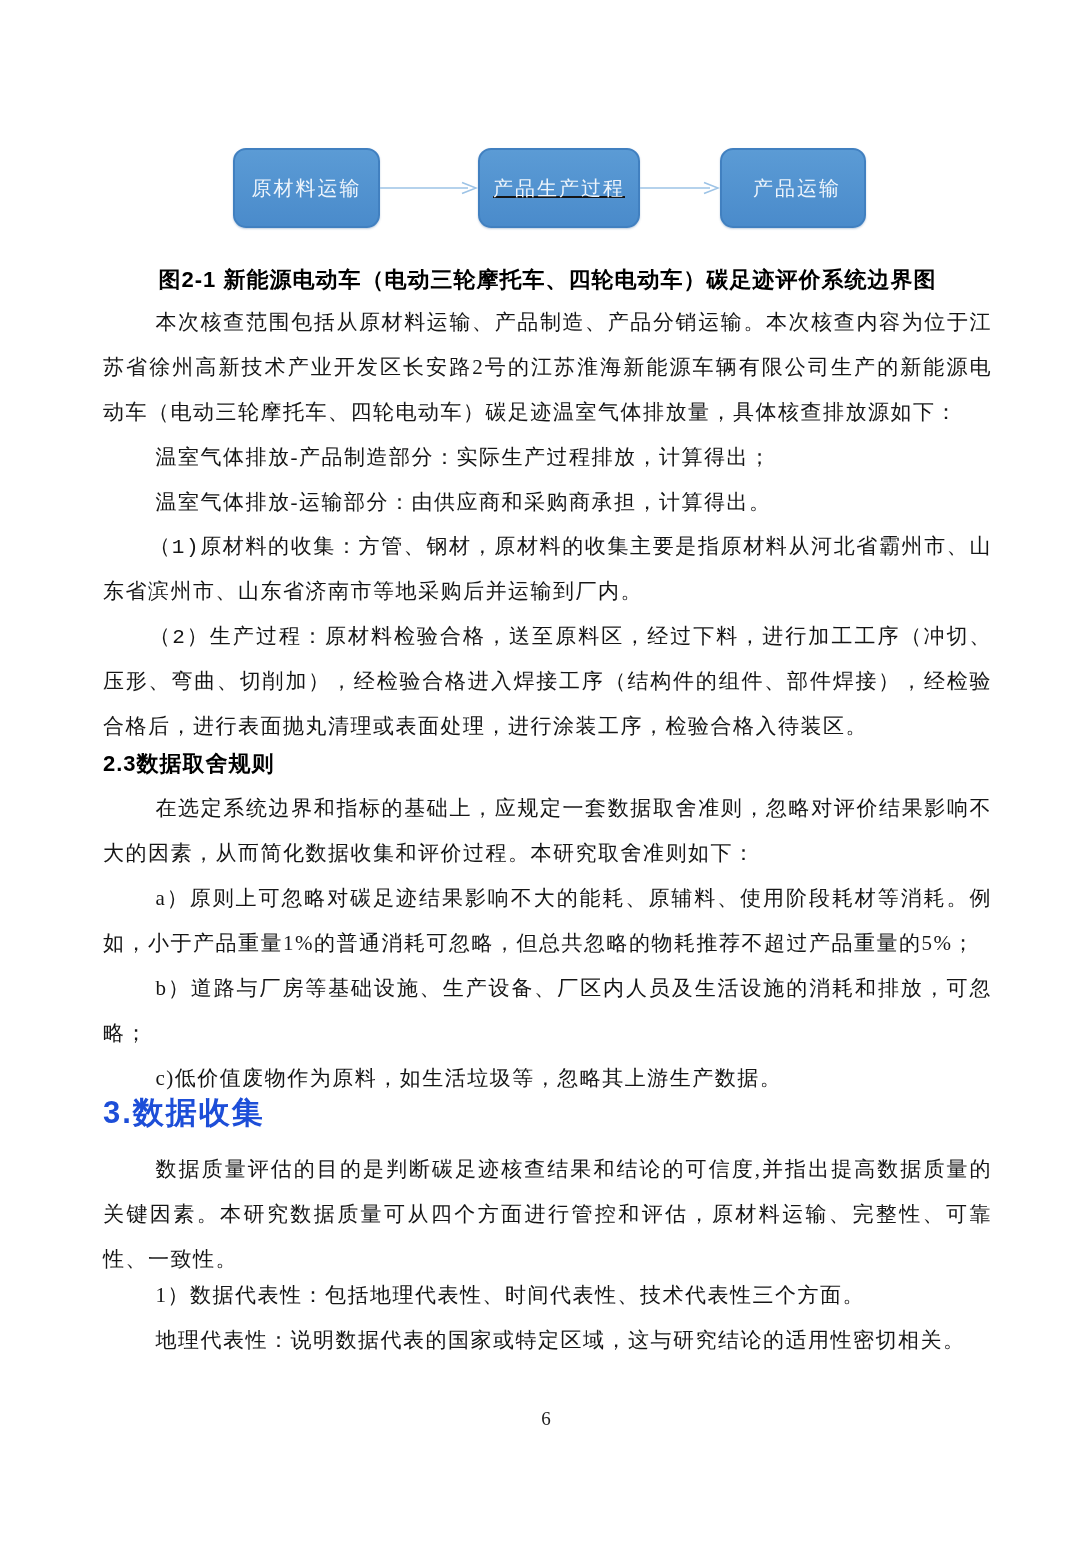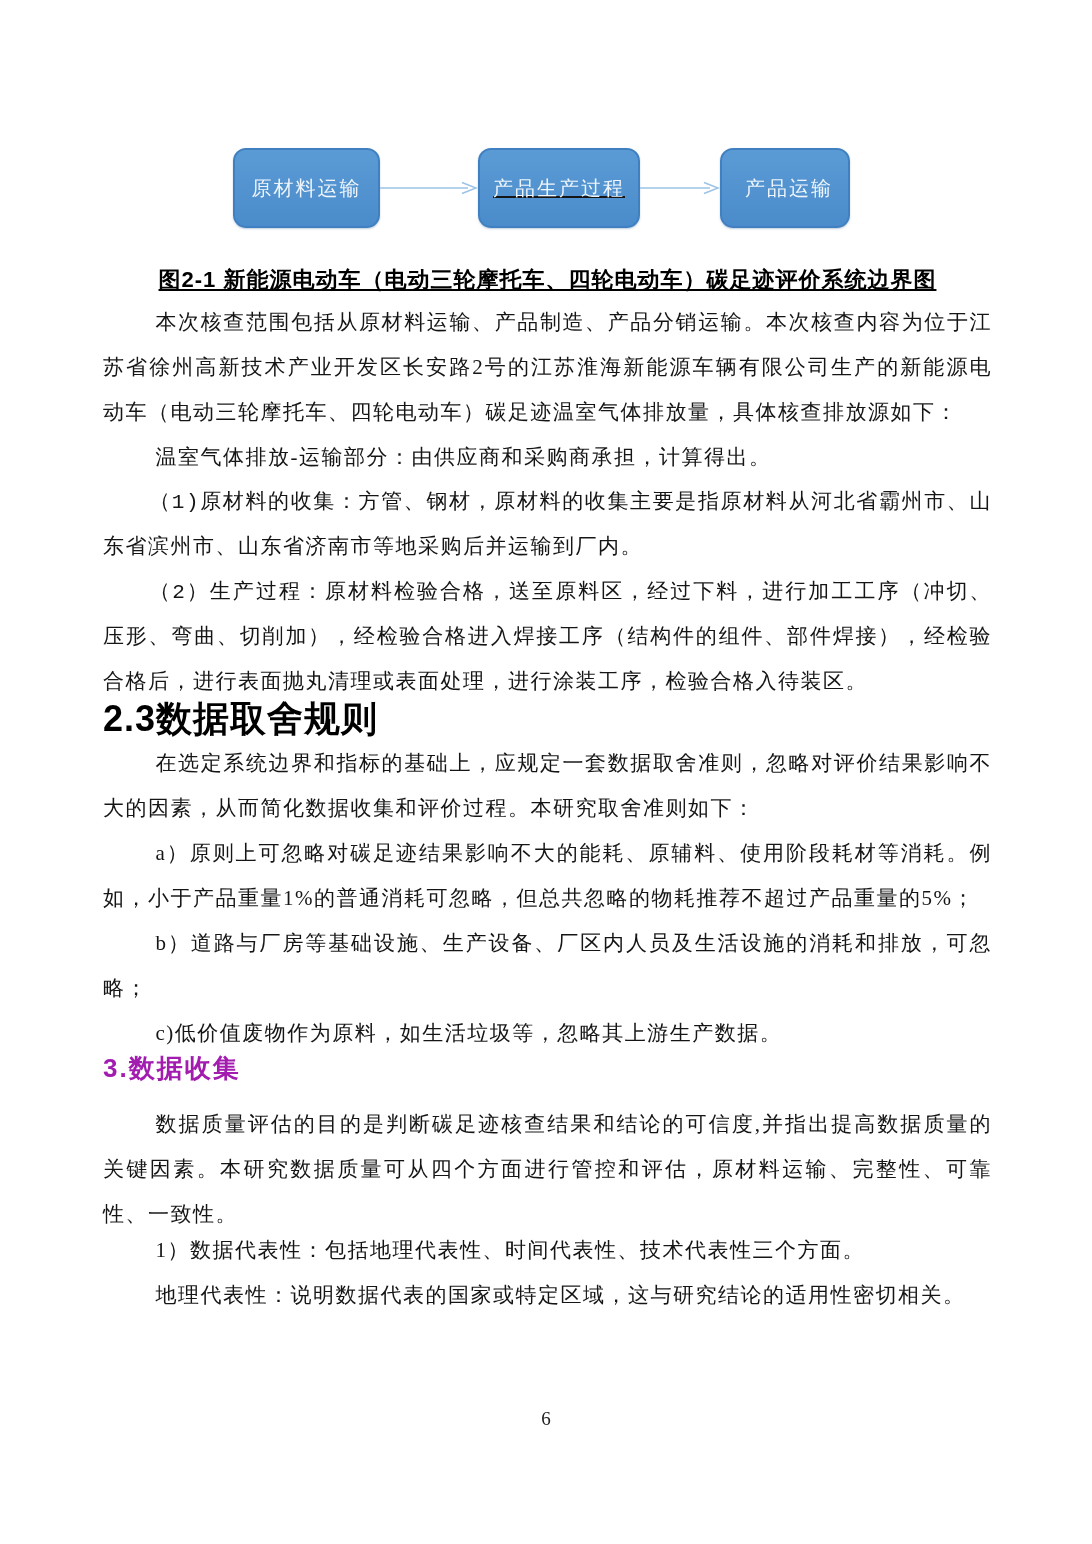--- a/index.html
+++ b/index.html
@@ -57,7 +57,7 @@
   }
   .n1{left:130px;width:147px;justify-content:center;}
   .n2{left:375px;width:162px;text-decoration:underline;}
-  .n3{left:617px;width:130px;padding-left:8px;}
+  .n3{left:617px;width:146px;padding-left:8px;}
   .arrow-svg{position:absolute;top:35px;height:14px;}
   .a1{left:277px;width:98px;}
   .a2{left:537px;width:80px;}

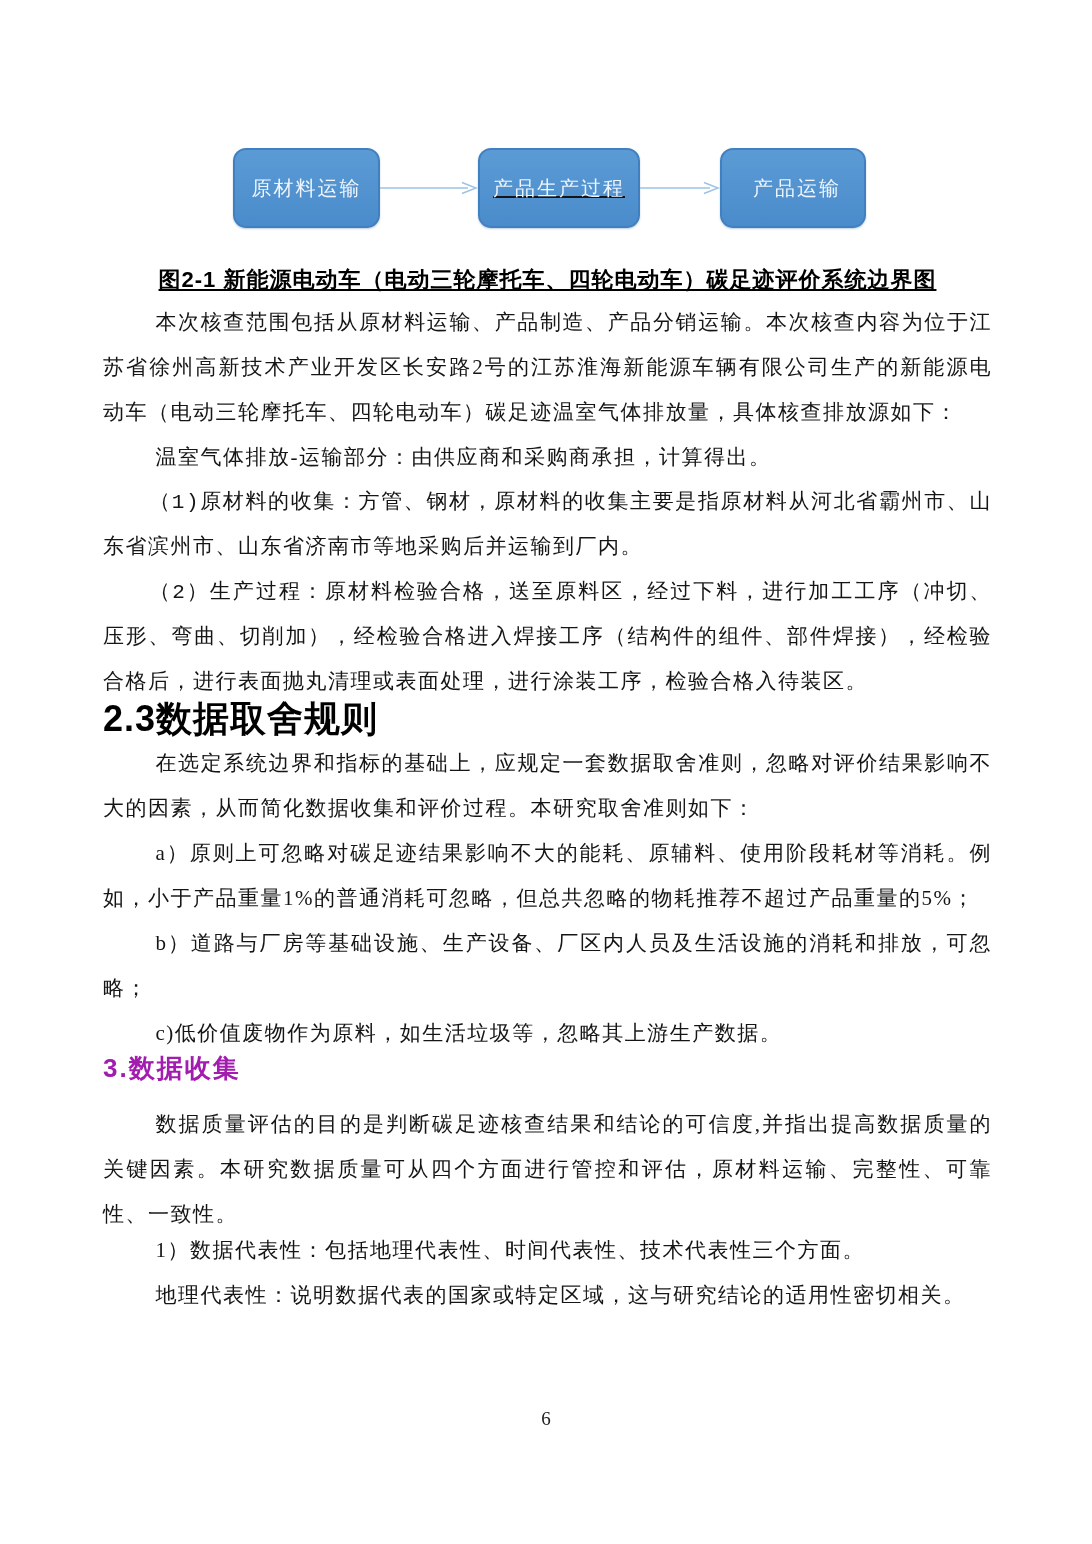--- a/index.html
+++ b/index.html
@@ -68,7 +68,6 @@
     text-align:center;
     letter-spacing:1px;
     color:#000;
-    text-decoration:underline;
   }
   h2.h23{
     font-size:36px;

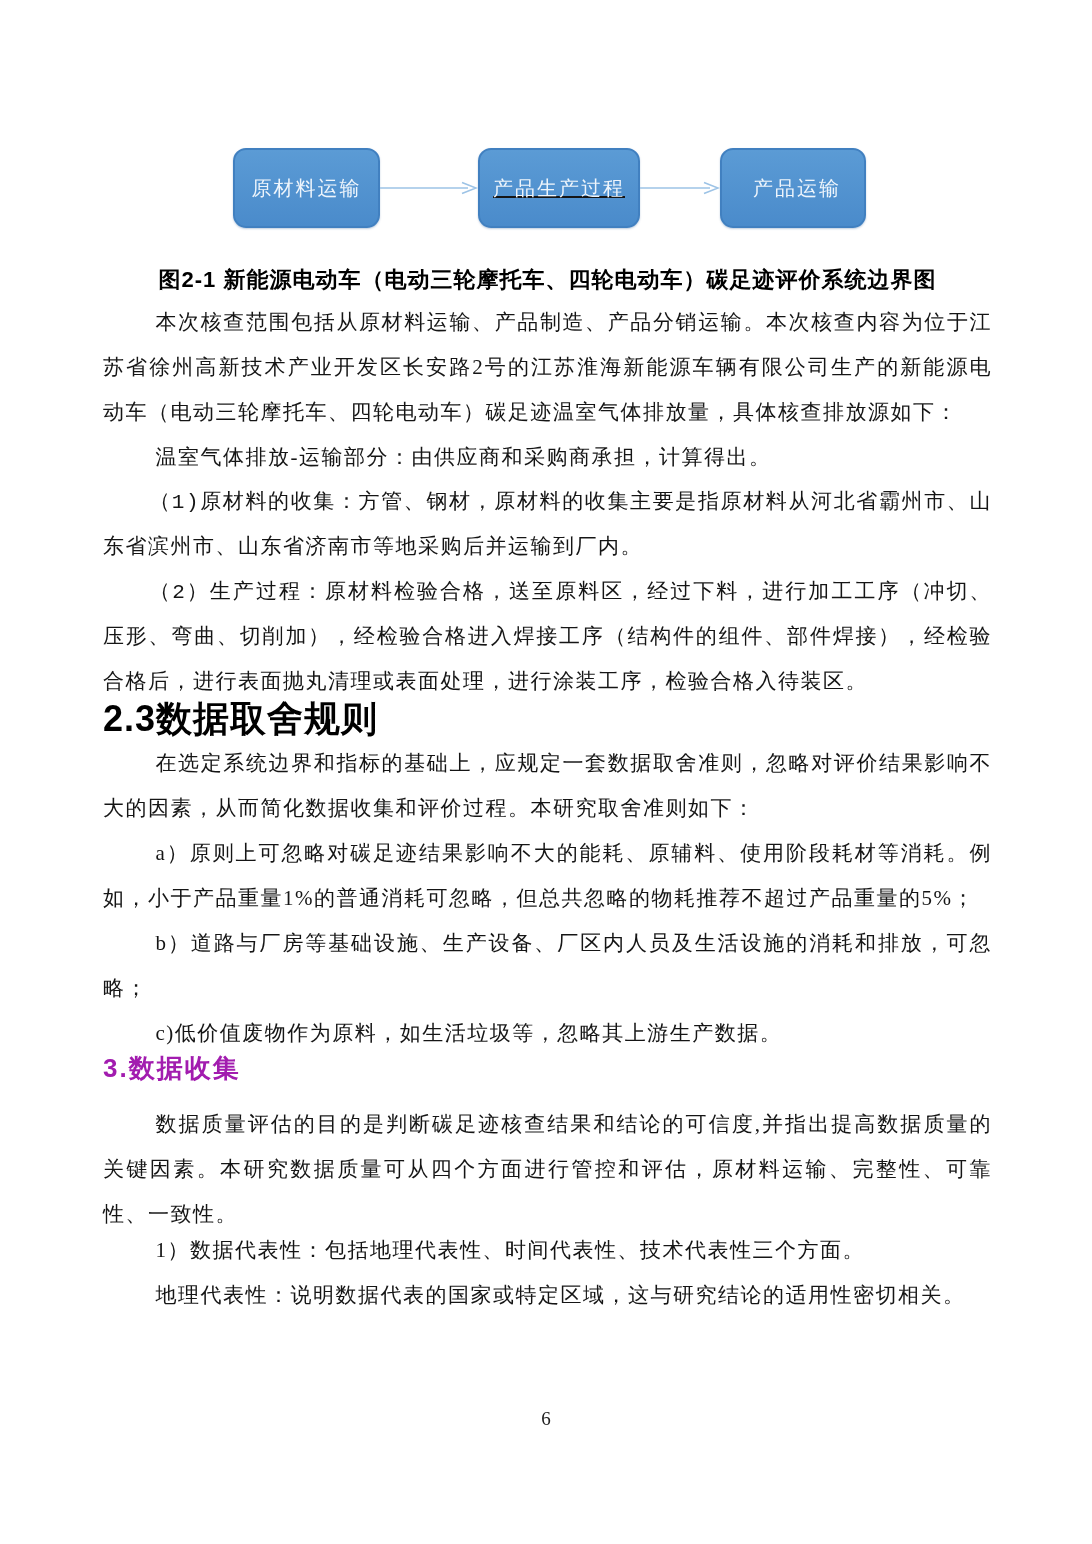--- a/index.html
+++ b/index.html
@@ -122,6 +122,7 @@
     <p class="caption hei">图2-1 新能源电动车（电动三轮摩托车、四轮电动车）碳足迹评价系统边界图</p>
 
     <p class="body indent">本次核查范围包括从原材料运输、产品制造、产品分销运输。本次核查内容为位于江苏省徐州高新技术产业开发区长安路2号的江苏淮海新能源车辆有限公司生产的新能源电动车（电动三轮摩托车、四轮电动车）碳足迹温室气体排放量，具体核查排放源如下：</p>
+    <p class="body indent">温室气体排放-产品制造部分：实际生产过程排放，计算得出；</p>
     <p class="body indent">温室气体排放-运输部分：由供应商和采购商承担，计算得出。</p>
     <p class="body indent-sm">（1)原材料的收集：方管、钢材，原材料的收集主要是指原材料从河北省霸州市、山东省滨州市、山东省济南市等地采购后并运输到厂内。</p>
     <p class="body indent-sm">（2）生产过程：原材料检验合格，送至原料区，经过下料，进行加工工序（冲切、压形、弯曲、切削加），经检验合格进入焊接工序（结构件的组件、部件焊接），经检验合格后，进行表面抛丸清理或表面处理，进行涂装工序，检验合格入待装区。</p>

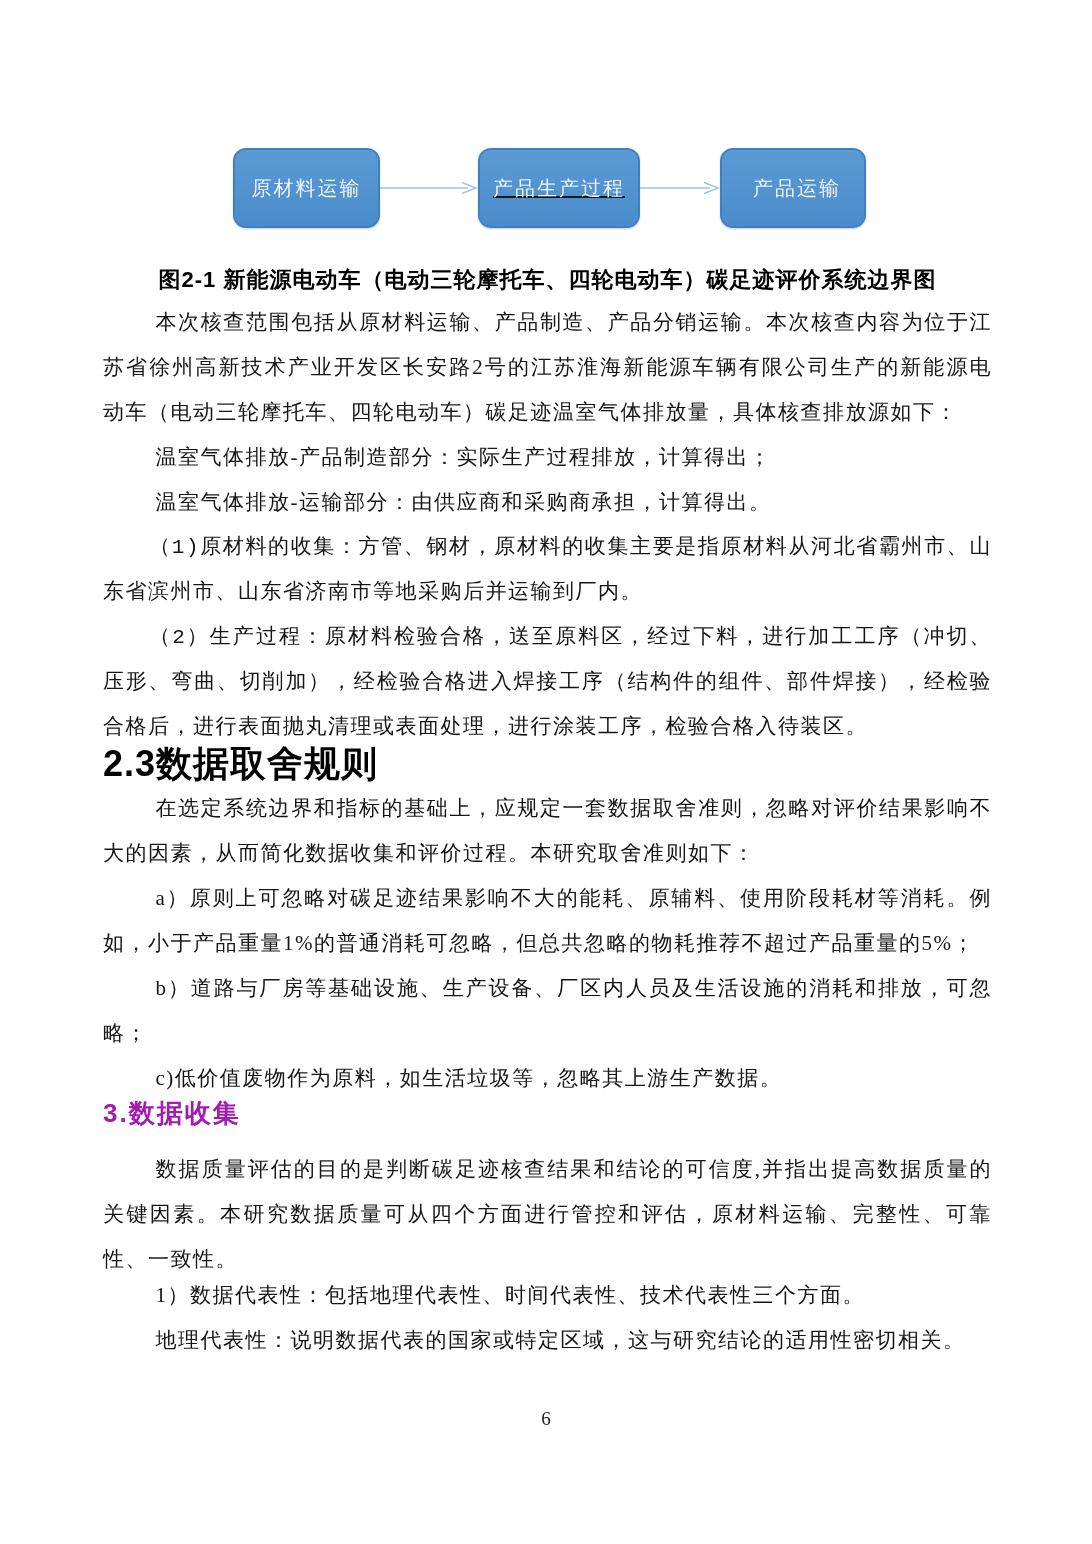--- a/index.html
+++ b/index.html
@@ -70,7 +70,7 @@
     color:#000;
   }
   h2.h23{
-    font-size:36px;
+    font-size:22px;
     line-height:44px;
     margin:-8px 0 0 0;
     letter-spacing:1px;

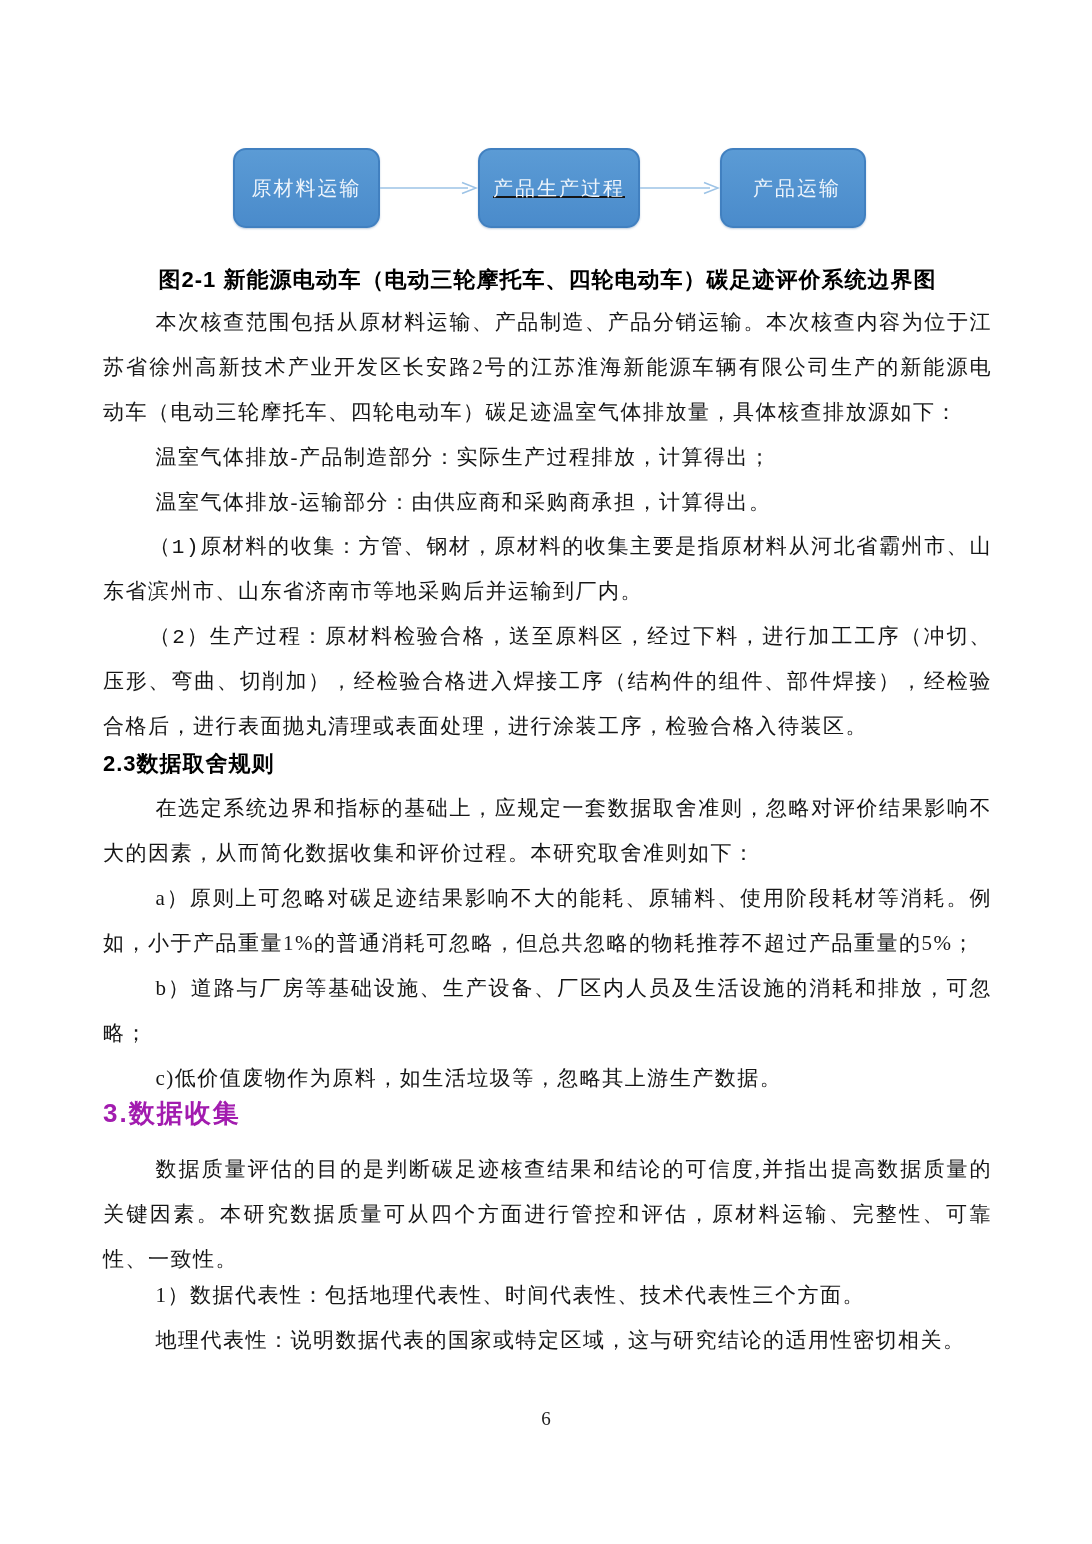--- a/index.html
+++ b/index.html
@@ -77,11 +77,11 @@
     color:#000;
   }
   h1.h3{
-    font-size:26px;
+    font-size:31px;
     line-height:56px;
     margin:-16px 0 6px 0;
     letter-spacing:2px;
-    color:#a21caf;
+    color:#1d4ed8;
   }
   .tight-up{margin-top:-9px;}
   .footer{

